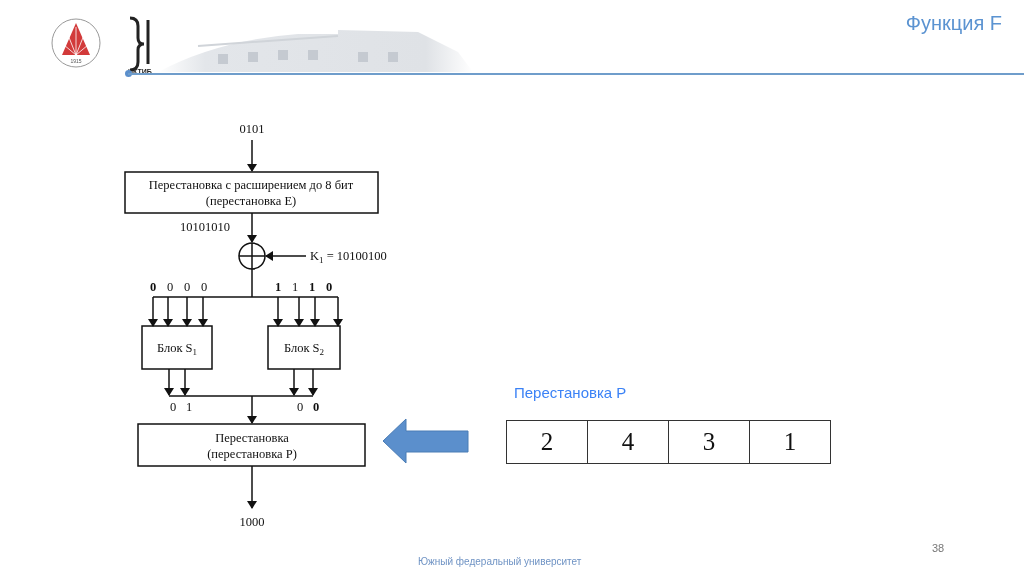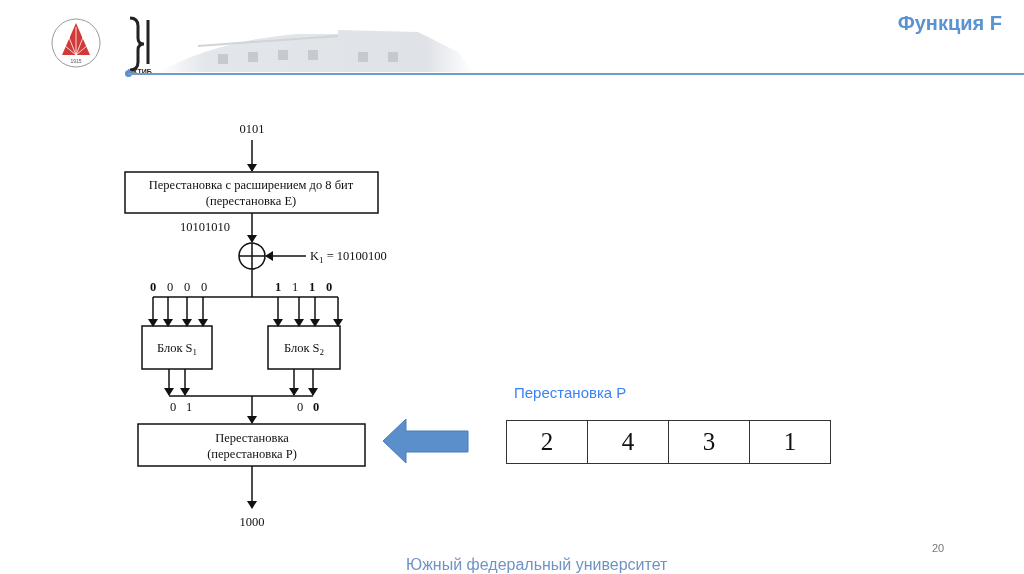--- a/index.html
+++ b/index.html
@@ -9,7 +9,7 @@
   .building{position:absolute;left:158px;top:22px;width:315px;height:50px;}
   .header-line{position:absolute;left:128px;top:73px;width:896px;height:2px;background:#6f9dcb;}
   .header-dot{position:absolute;left:125px;top:70px;width:7px;height:7px;border-radius:50%;background:#5b8fcc;}
-  .title{position:absolute;right:22px;top:12px;font-size:20px;font-weight:bold;color:#5b93d1;}
+  .title{position:absolute;right:22px;top:12px;font-size:20px;font-weight:normal;color:#5b93d1;}
   .diagram{position:absolute;left:0;top:0;}
   .dtext{font-family:"Liberation Serif",serif;font-size:12.5px;fill:#111;}
   .ptitle{position:absolute;left:514px;top:384px;font-size:15px;color:#3b82f6;}

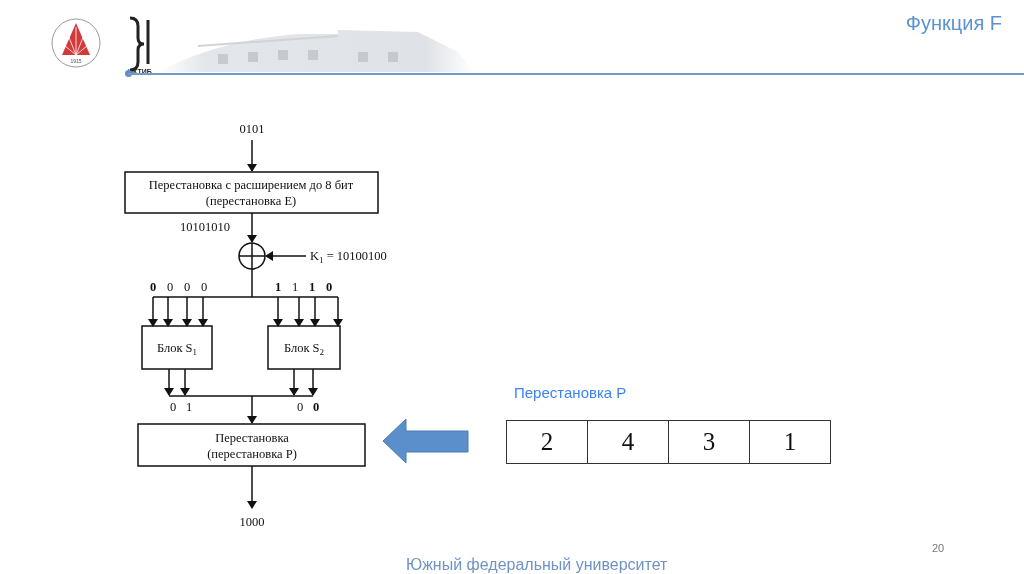--- a/index.html
+++ b/index.html
@@ -149,7 +149,7 @@
 </tbody>
   </table>
 
-<div class="pagenum">20</div>
+<div class="pagenum">38</div>
 <div class="footer">Южный федеральный университет</div>
 
 </body></html>

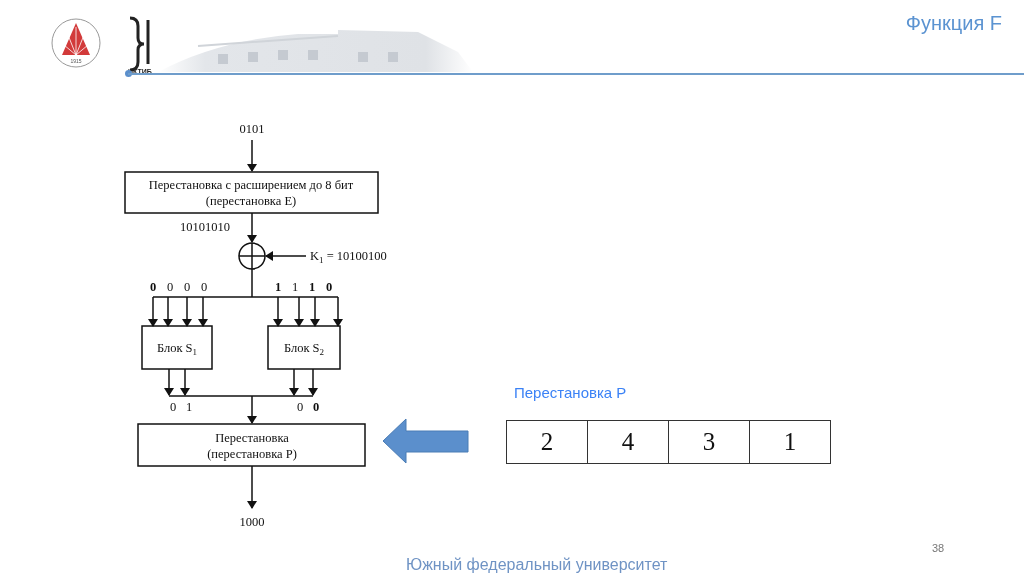--- a/index.html
+++ b/index.html
@@ -15,7 +15,7 @@
   .ptitle{position:absolute;left:514px;top:384px;font-size:15px;color:#3b82f6;}
   .ptable{position:absolute;left:506px;top:420px;border-collapse:collapse;}
   .ptable td{border:1.5px solid #333;width:80px;height:42px;text-align:center;font-family:"Liberation Serif",serif;font-size:25px;color:#111;padding:0;}
-  .footer{position:absolute;left:406px;top:556px;font-size:16px;color:#6f93c4;}
+  .footer{position:absolute;left:418px;top:556px;font-size:10px;color:#6f93c4;}
   .pagenum{position:absolute;left:932px;top:542px;font-size:11px;color:#777;}
 </style>
 </head>

